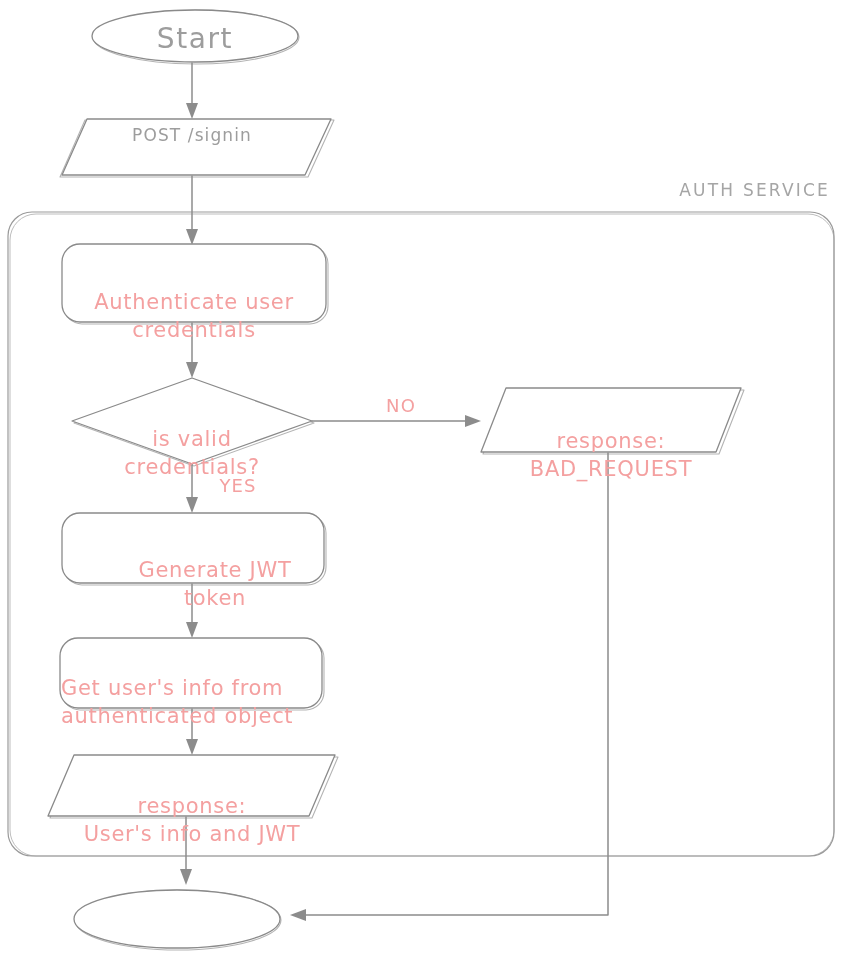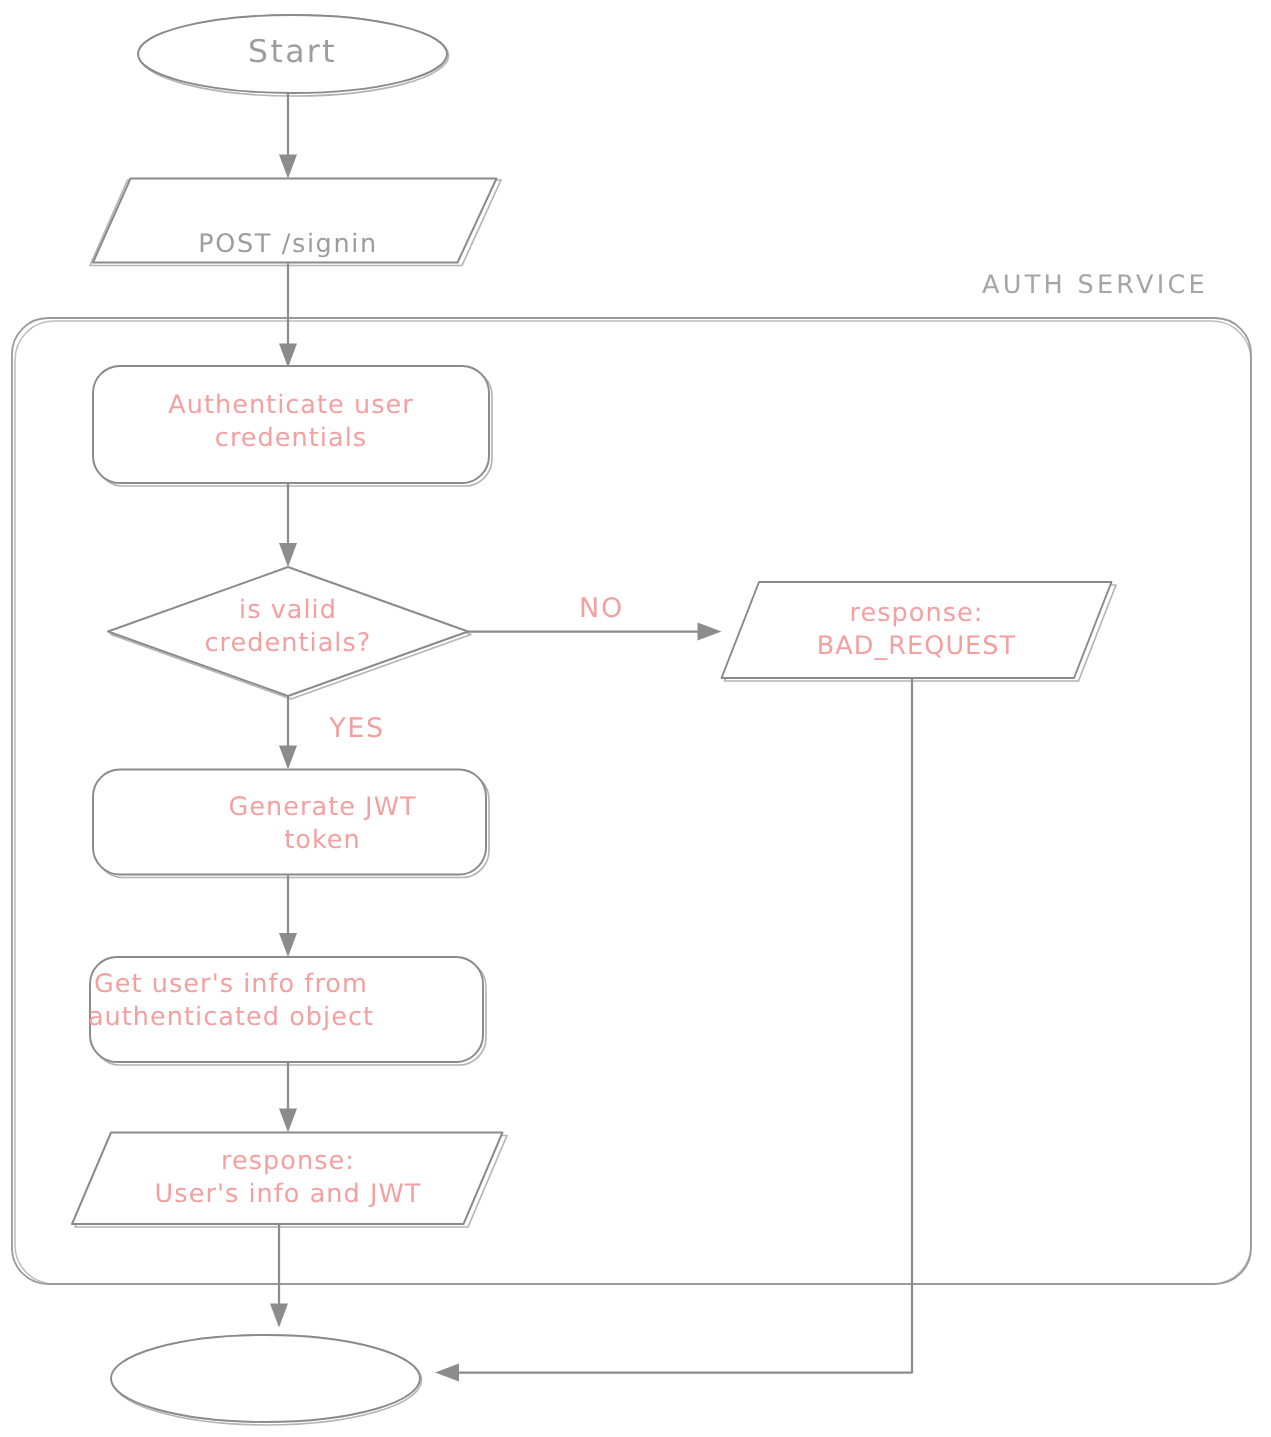--- a/index.html
+++ b/index.html
@@ -72,7 +72,7 @@
     color: #f4a0a0;
   }
   .lbl-terminal {
-    font-size: 21px;
+    font-size: 28px;
     letter-spacing: 1.6px;
   }
   .lbl-io-grey {

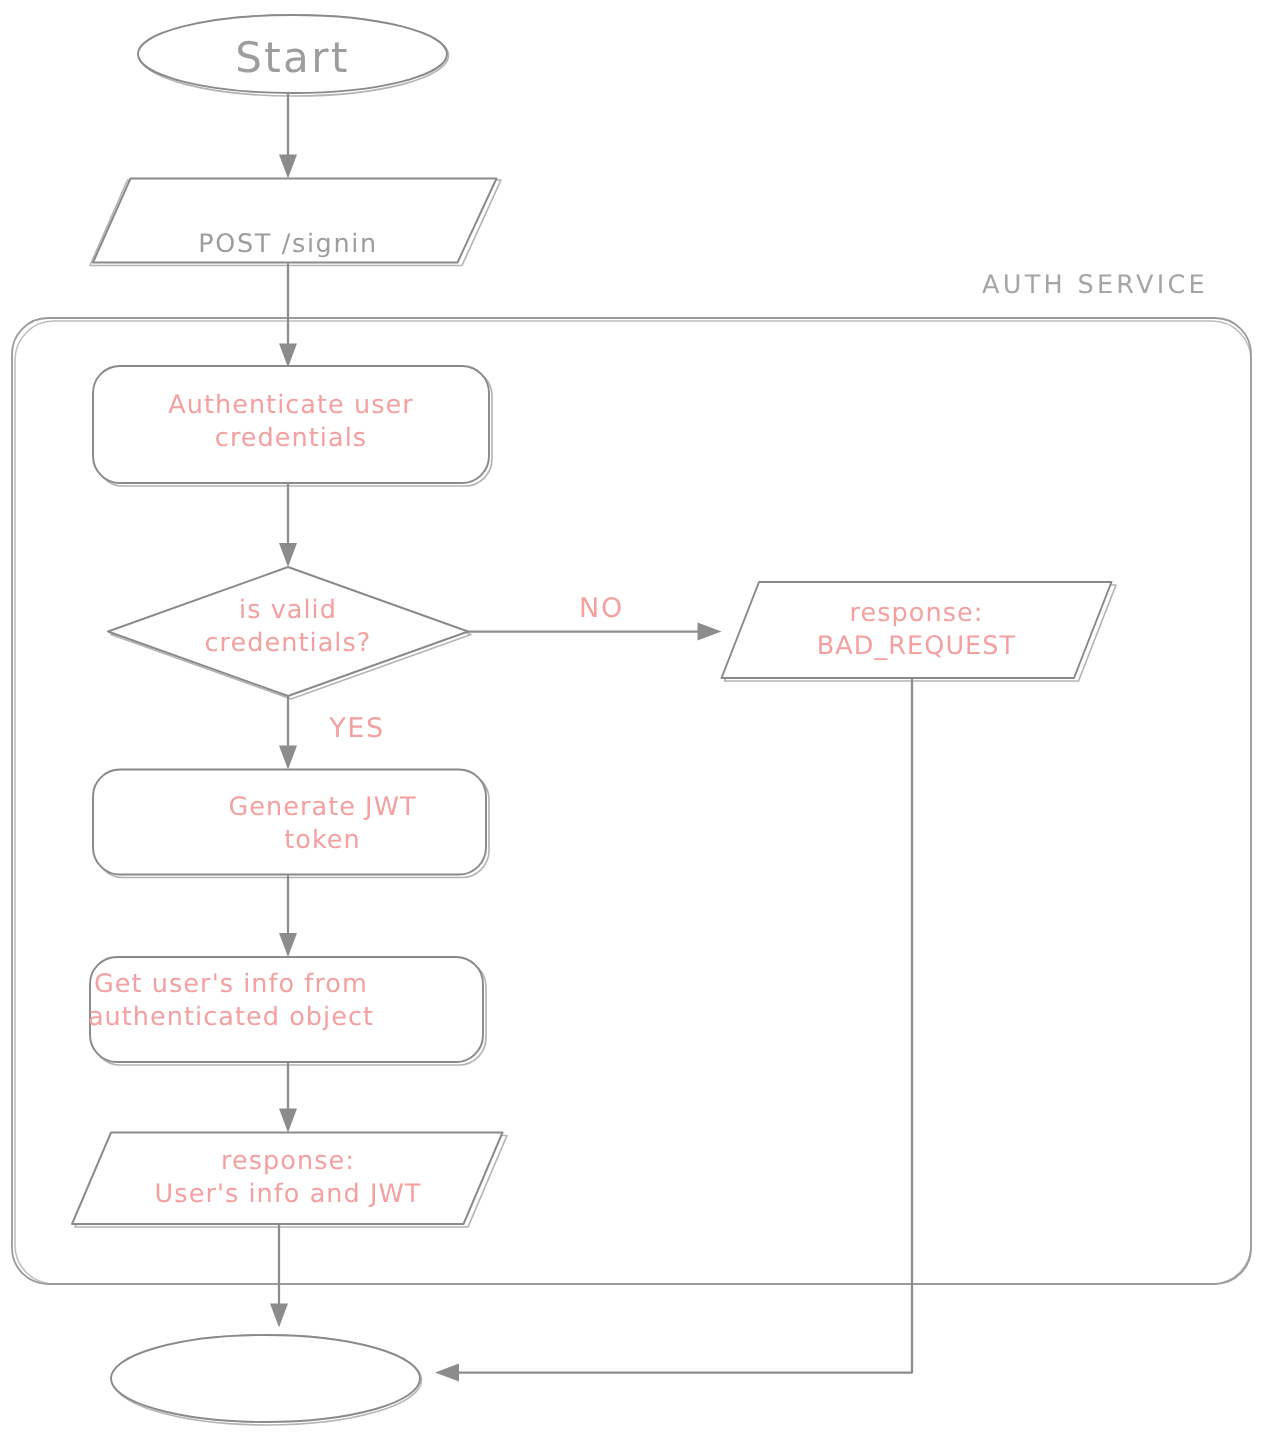--- a/index.html
+++ b/index.html
@@ -199,7 +199,7 @@
 
   <div class="lbl lbl-grey lbl-terminal" style="left:95px; top:21px; width:200px;">Start</div>
 
-  <div class="lbl lbl-grey lbl-io-grey" style="left:72px; top:152px; width:240px;">POST /signin</div>
+  <div class="lbl lbl-grey lbl-io-grey" style="left:72px; top:124px; width:240px;">POST /signin</div>
 
   <div class="lbl lbl-salmon lbl-node" style="left:64px; top:259px; width:260px;">Authenticate user
 credentials</div>

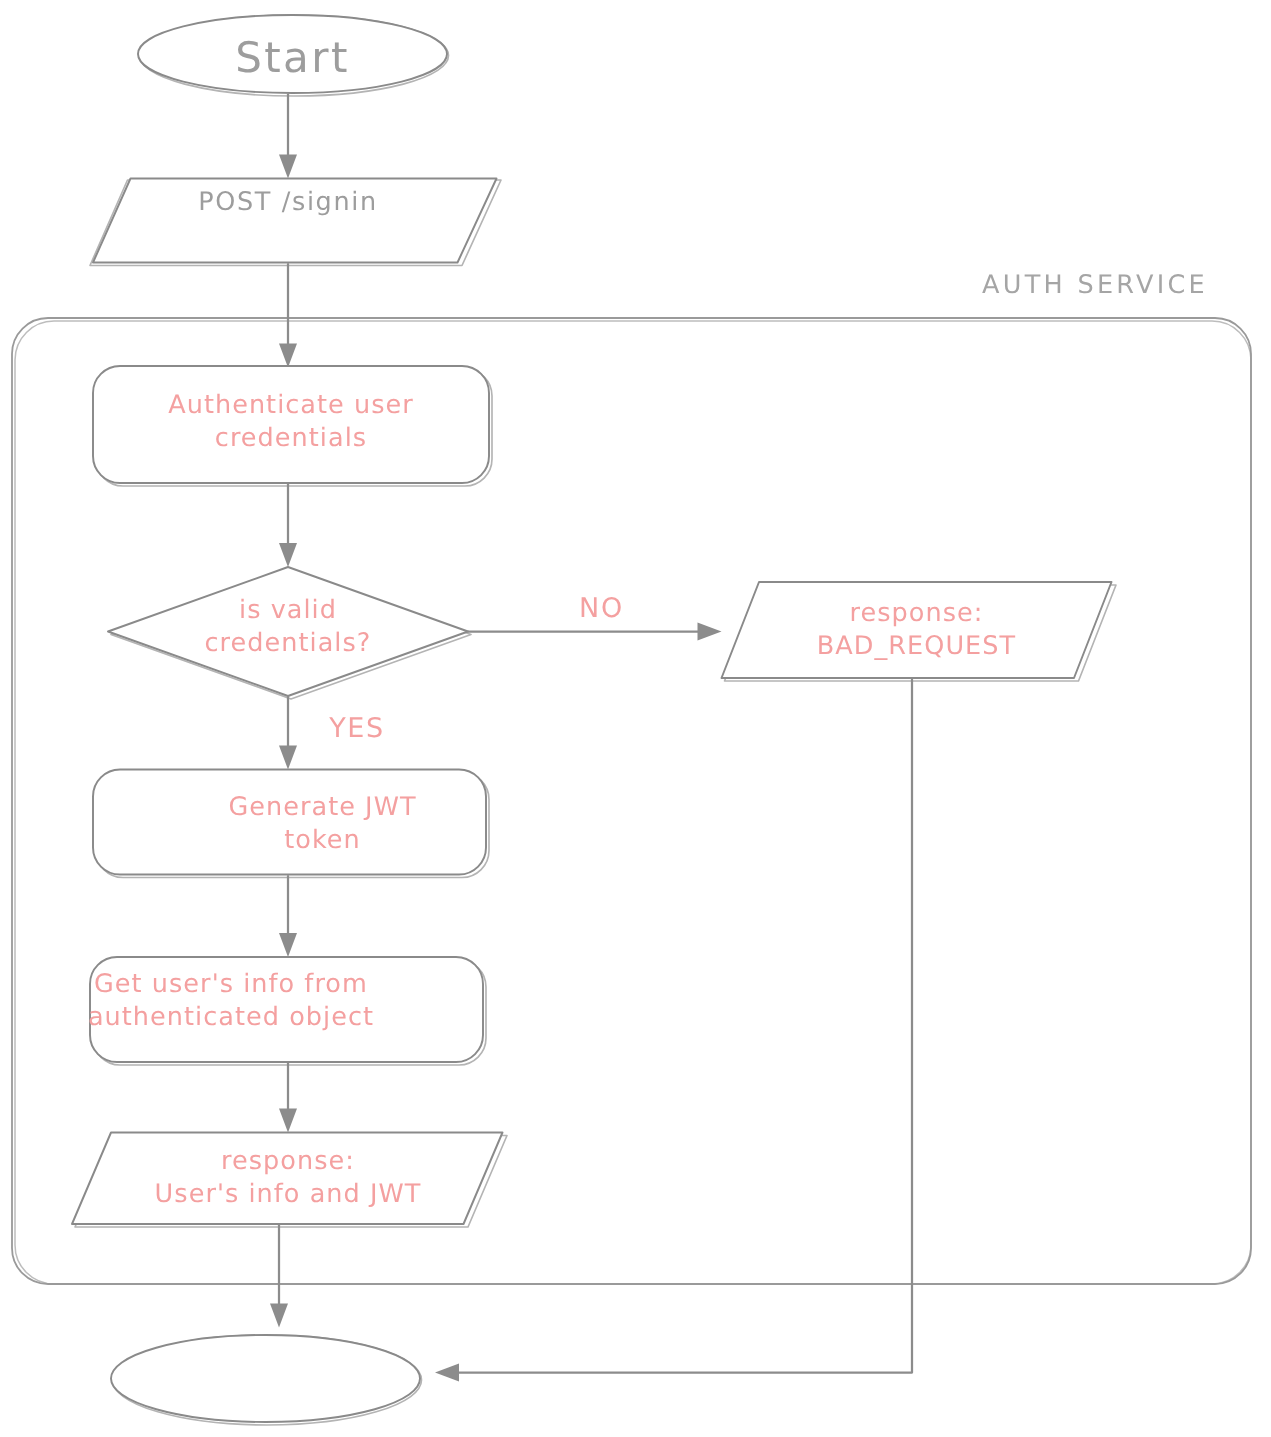--- a/index.html
+++ b/index.html
@@ -224,7 +224,7 @@
 
   <div class="lbl lbl-salmon lbl-branch" style="left:208px; top:474px; width:60px;">YES</div>
 
-  <div class="lbl lbl-group" style="left:630px; top:179px; width:200px; ">AUTH SERVICE</div>
+  <div class="lbl lbl-group" style="left:630px; top:179px; width:200px; text-align:right;">AUTH SERVICE</div>
 
 </div>
 

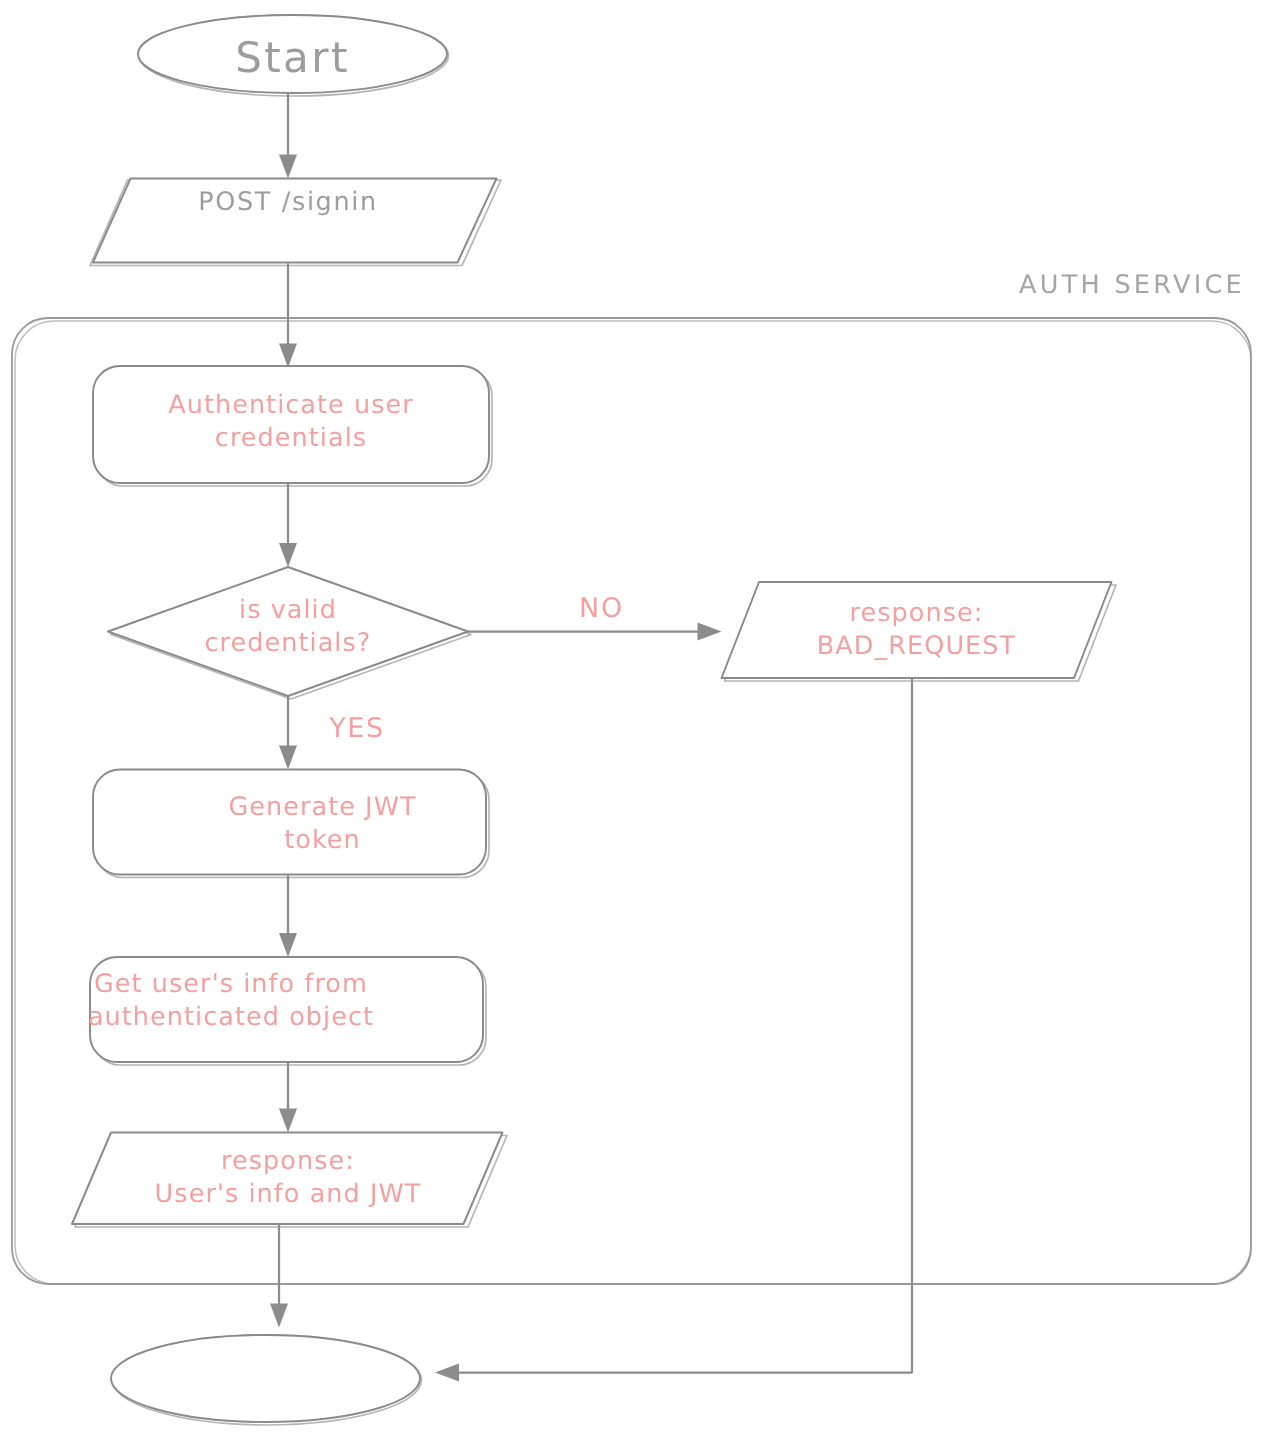--- a/index.html
+++ b/index.html
@@ -80,8 +80,9 @@
     letter-spacing: 1.1px;
   }
   .lbl-node {
-    font-size: 17px;
+    font-size: 21px;
     letter-spacing: 0.7px;
+    margin-top: 30px;
   }
   .lbl-branch {
     font-size: 18px;

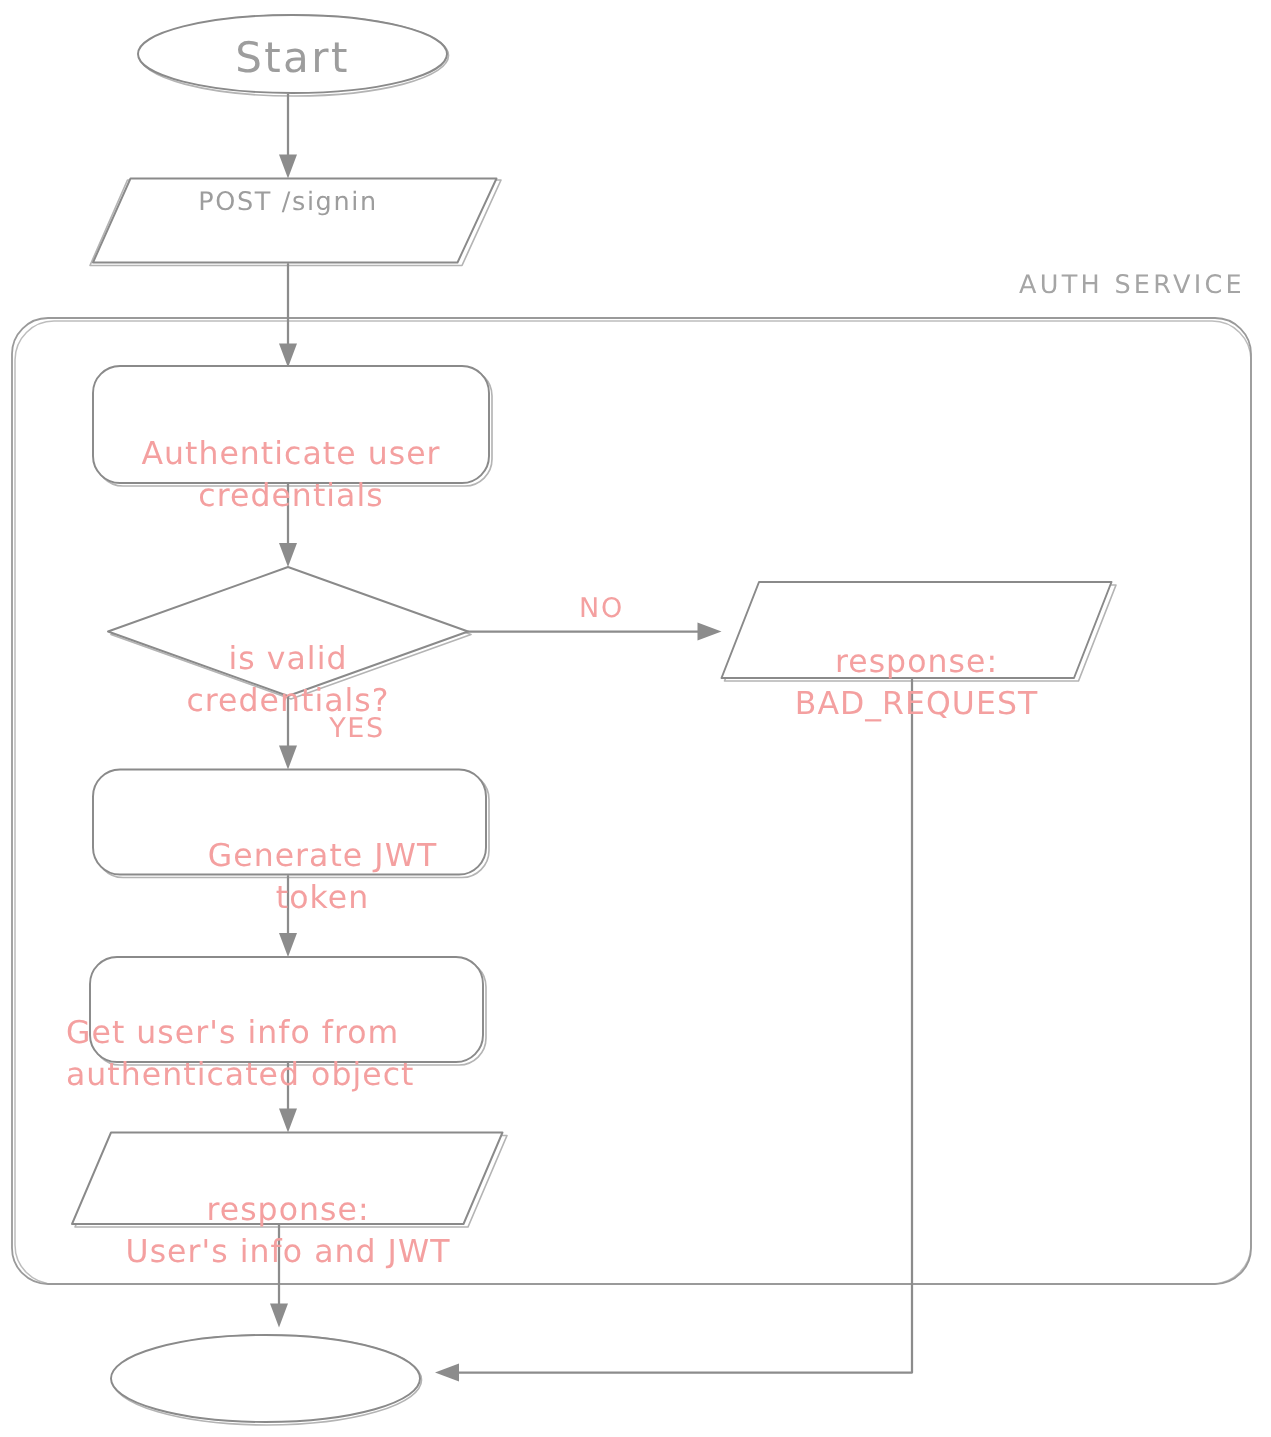--- a/index.html
+++ b/index.html
@@ -214,7 +214,7 @@
   <div class="lbl lbl-salmon lbl-node" style="left:63px; top:527px; width:304px;">Generate JWT
 token</div>
 
-  <div class="lbl lbl-salmon lbl-node" style="left:44px; top:645px; width:220px;">Get user's info from
+  <div class="lbl lbl-salmon lbl-node" style="left:61px; top:645px; width:220px;">Get user's info from
 authenticated object</div>
 
   <div class="lbl lbl-salmon lbl-node" style="left:62px; top:763px; width:260px;">response:

